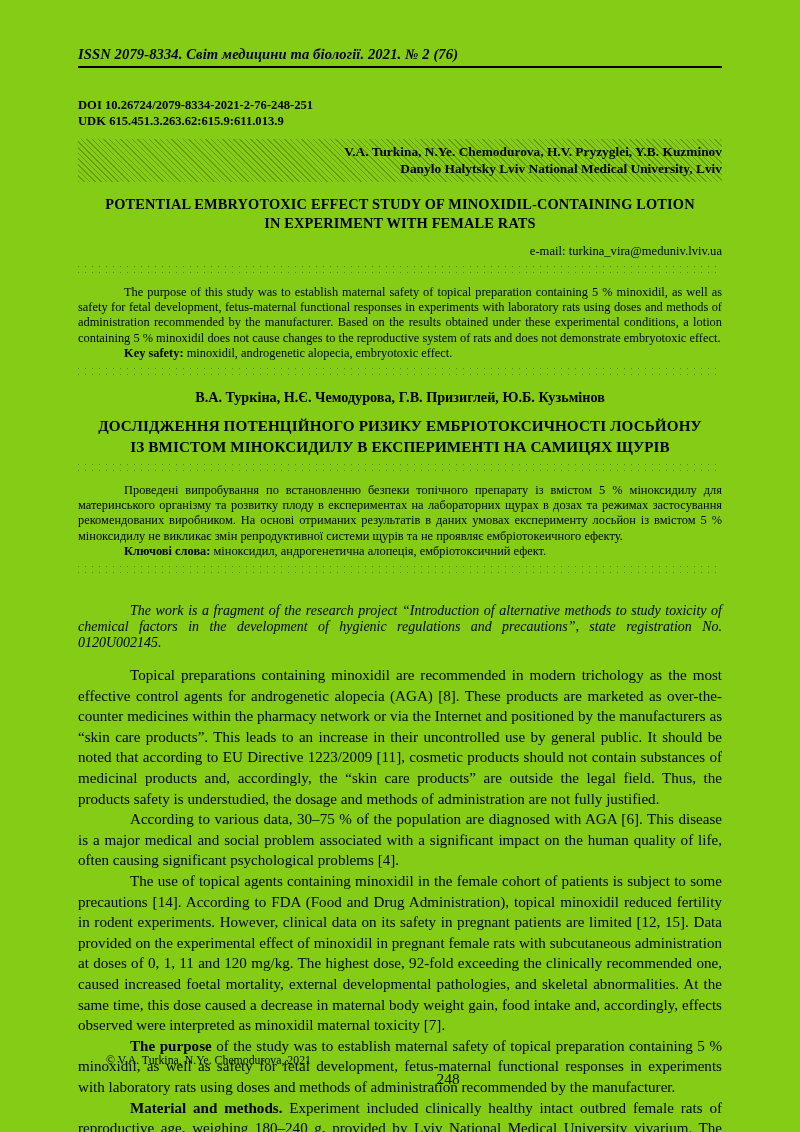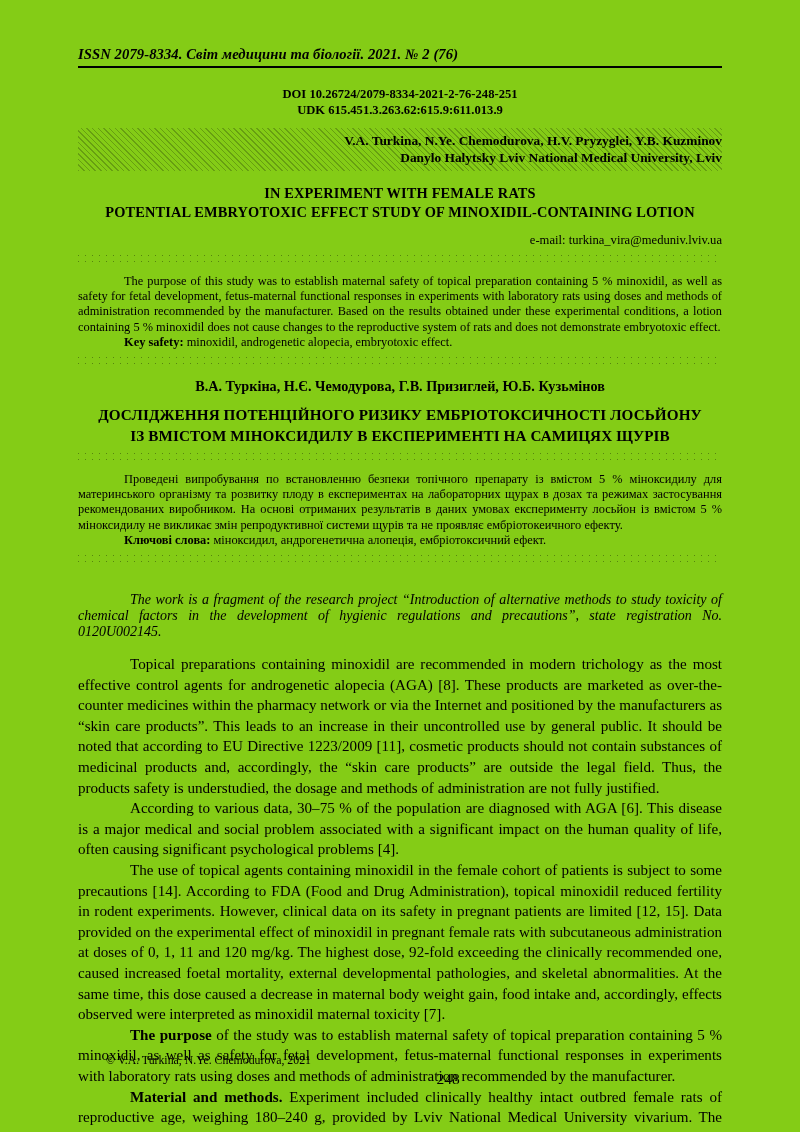--- a/index.html
+++ b/index.html
@@ -43,11 +43,10 @@
 
   
   .ids {
-    margin-top: 19px;
+    margin-top: 30px;
     font-weight: bold;
     font-size: 12.6px;
     line-height: 15.5px;
-    text-align: center;
   }
 
   

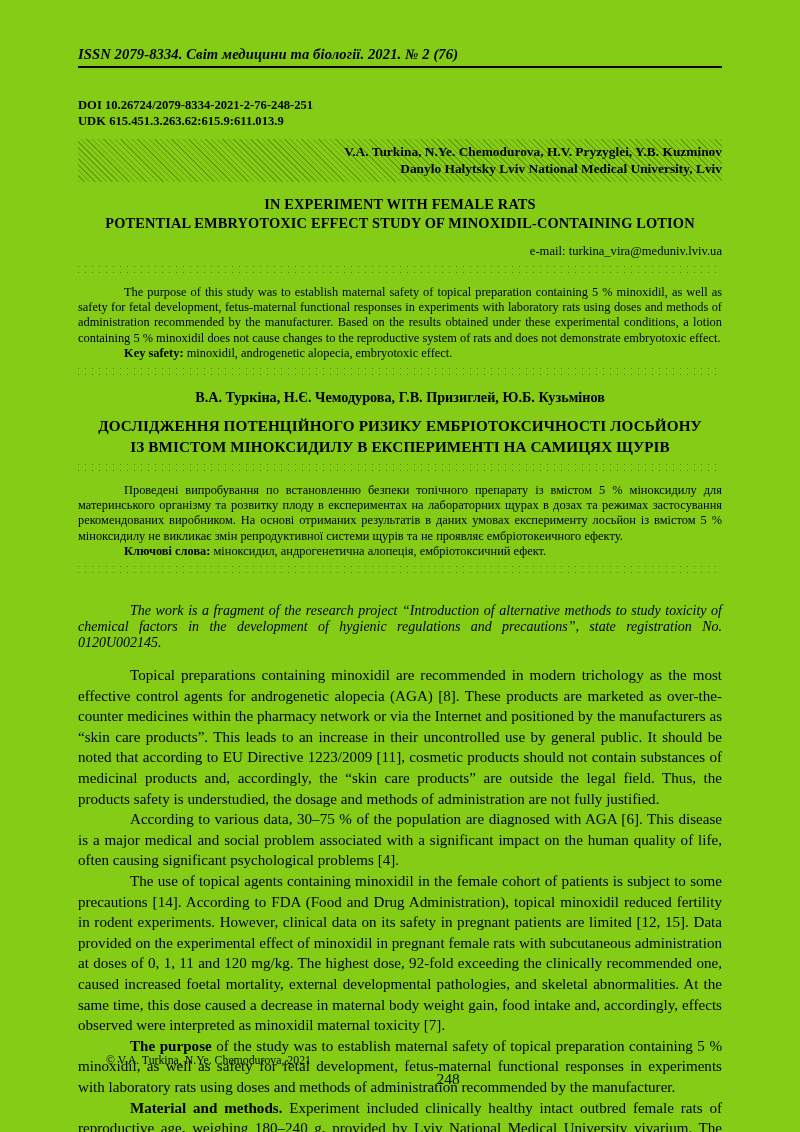--- a/index.html
+++ b/index.html
@@ -182,8 +182,8 @@
     </div>
 
     <div class="title-en">
+      <div>POTENTIAL EMBRYOTOXIC EFFECT STUDY OF MINOXIDIL-CONTAINING LOTION</div>
       <div>IN EXPERIMENT WITH FEMALE RATS</div>
-      <div>POTENTIAL EMBRYOTOXIC EFFECT STUDY OF MINOXIDIL-CONTAINING LOTION</div>
     </div>
 
     <div class="email">e-mail: turkina_vira@meduniv.lviv.ua</div>

